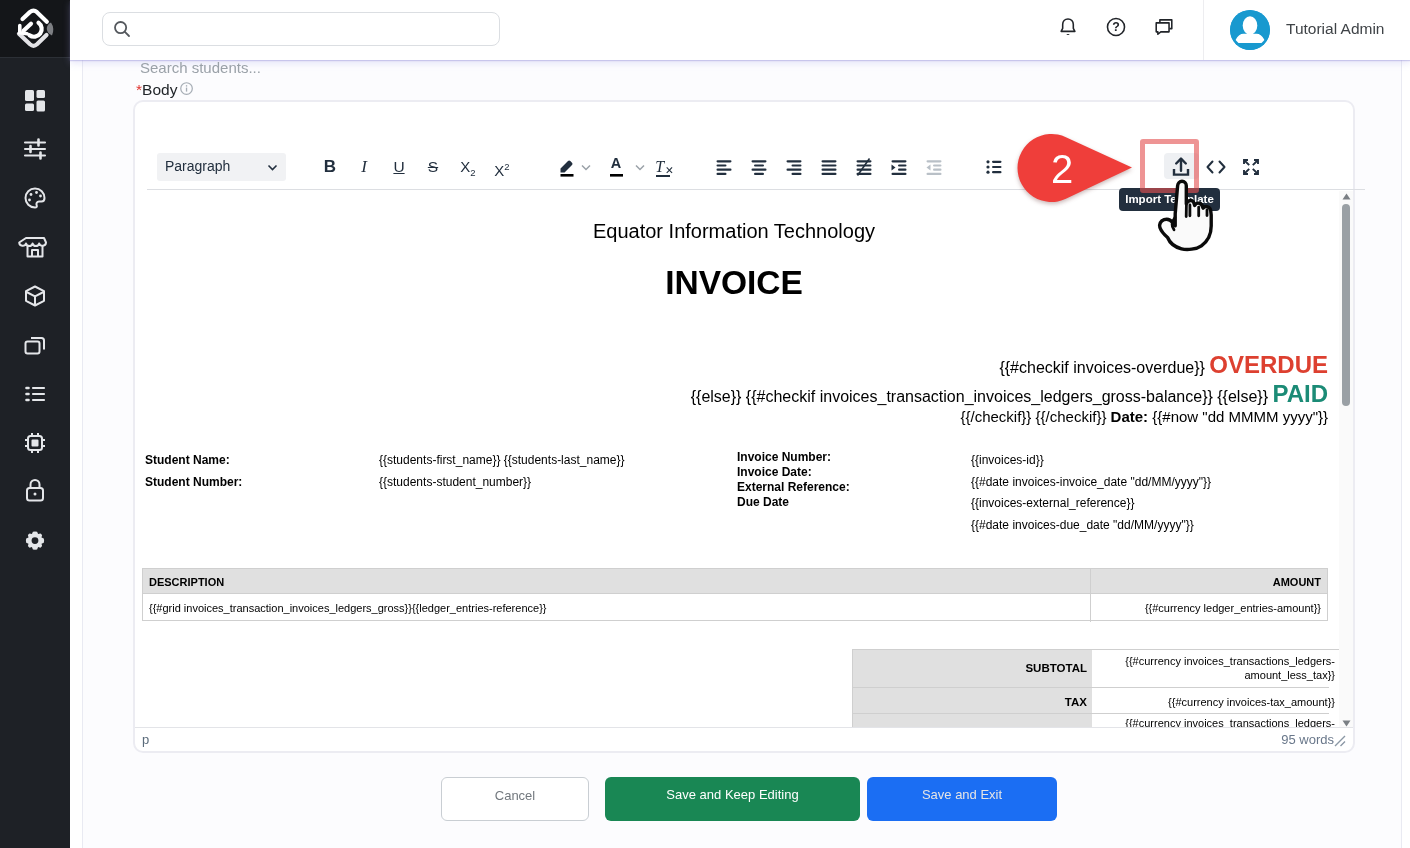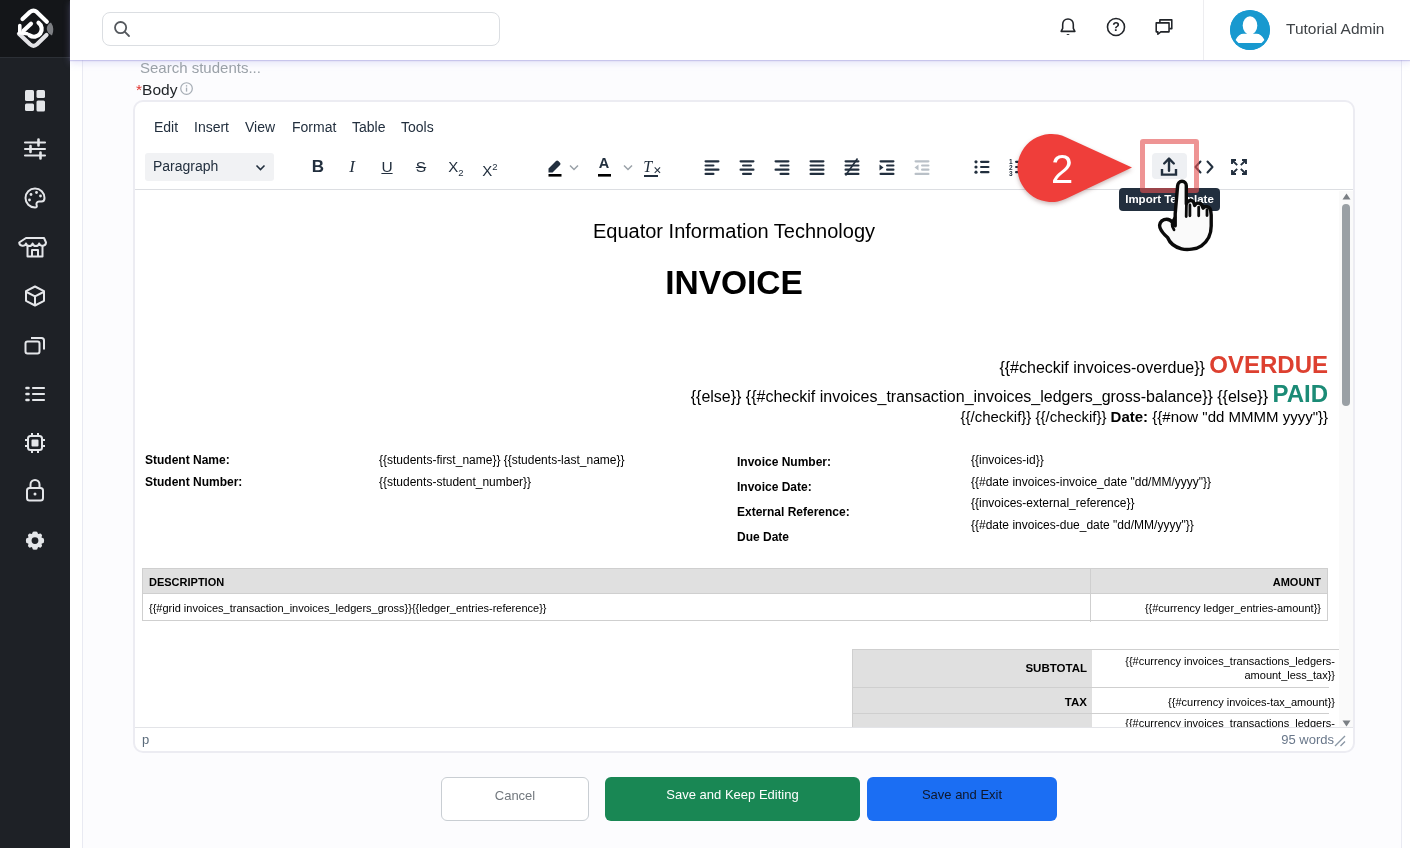--- a/index.html
+++ b/index.html
@@ -167,14 +167,6 @@
 </svg>
 
 <div class="abs" id="editor">
-  <div class="abs" id="menubar">
-    <span class="menuitem" style="left:19px">Edit</span>
-    <span class="menuitem" style="left:59px">Insert</span>
-    <span class="menuitem" style="left:110px">View</span>
-    <span class="menuitem" style="left:157px">Format</span>
-    <span class="menuitem" style="left:217px">Table</span>
-    <span class="menuitem" style="left:266px">Tools</span>
-  </div>
   <div class="abs" id="toolbar">
     <div id="paradrop">
         <span>Paragraph</span>

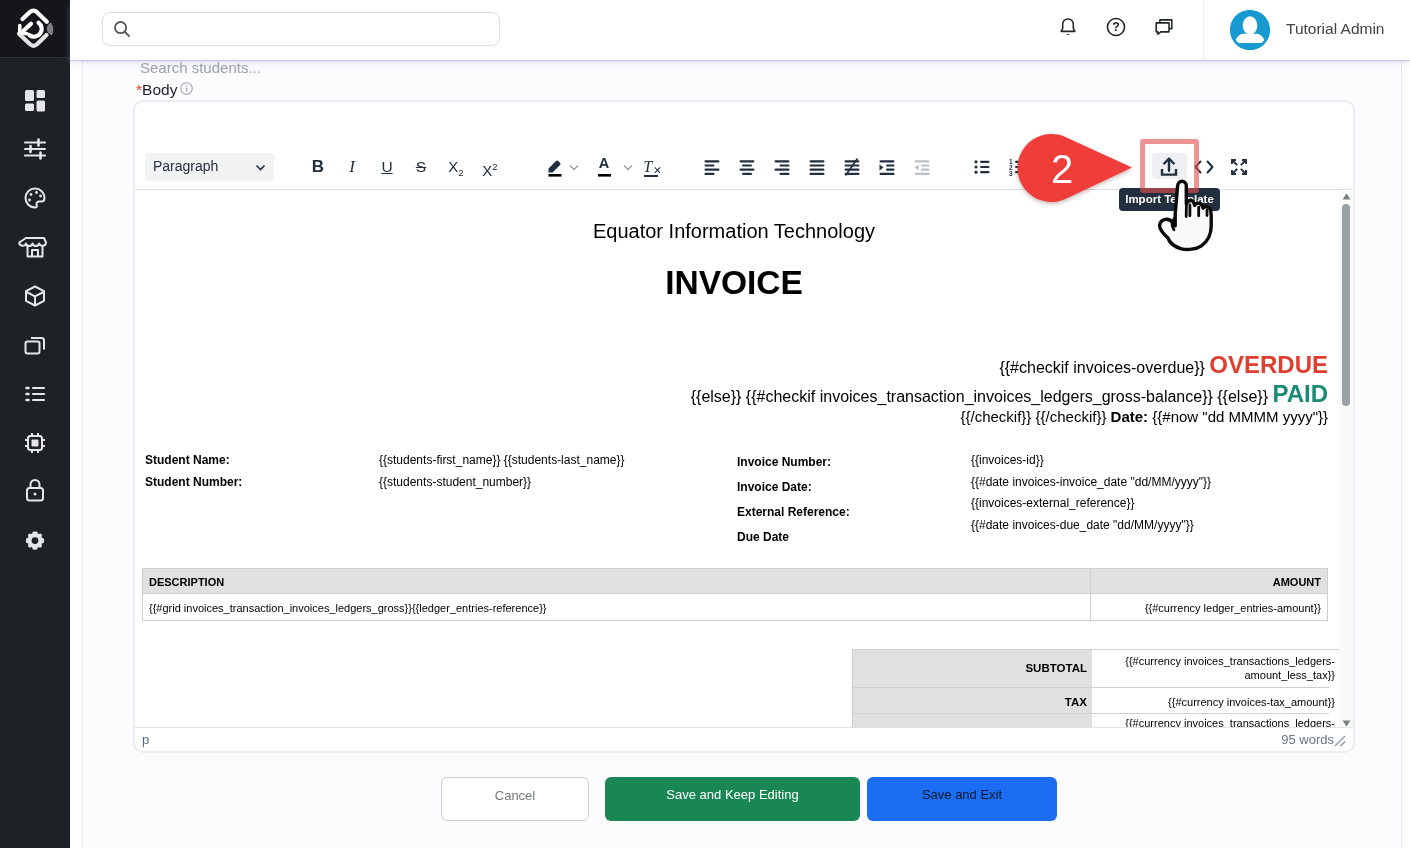--- a/index.html
+++ b/index.html
@@ -30,7 +30,7 @@
   #editor { left:133px; top:100px; width:1222px; height:653px; background:#fff; border:2px solid #ececf2; border-radius:10px; z-index:1; }
   #menubar { left:0; top:0; width:100%; height:43px; }
   .menuitem { position:absolute; top:17px; font-size:14px; color:#222f3e; }
-  #toolbar { left:0; top:43px; width:100%; height:45px; border-bottom:1px solid #dcdee2; }
+  #toolbar { left:12px; top:43px; width:100%; height:45px; border-bottom:1px solid #dcdee2; }
   #paradrop { position:absolute; left:10px; top:8px; width:129px; height:28px; background:#f1f2f4; border-radius:3px; }
   #paradrop span { position:absolute; left:8px; top:5px; font-size:14px; color:#222f3e; }
   .tbtxt { position:absolute; top:0px; height:44px; line-height:44px; text-align:center; color:#222f3e; }

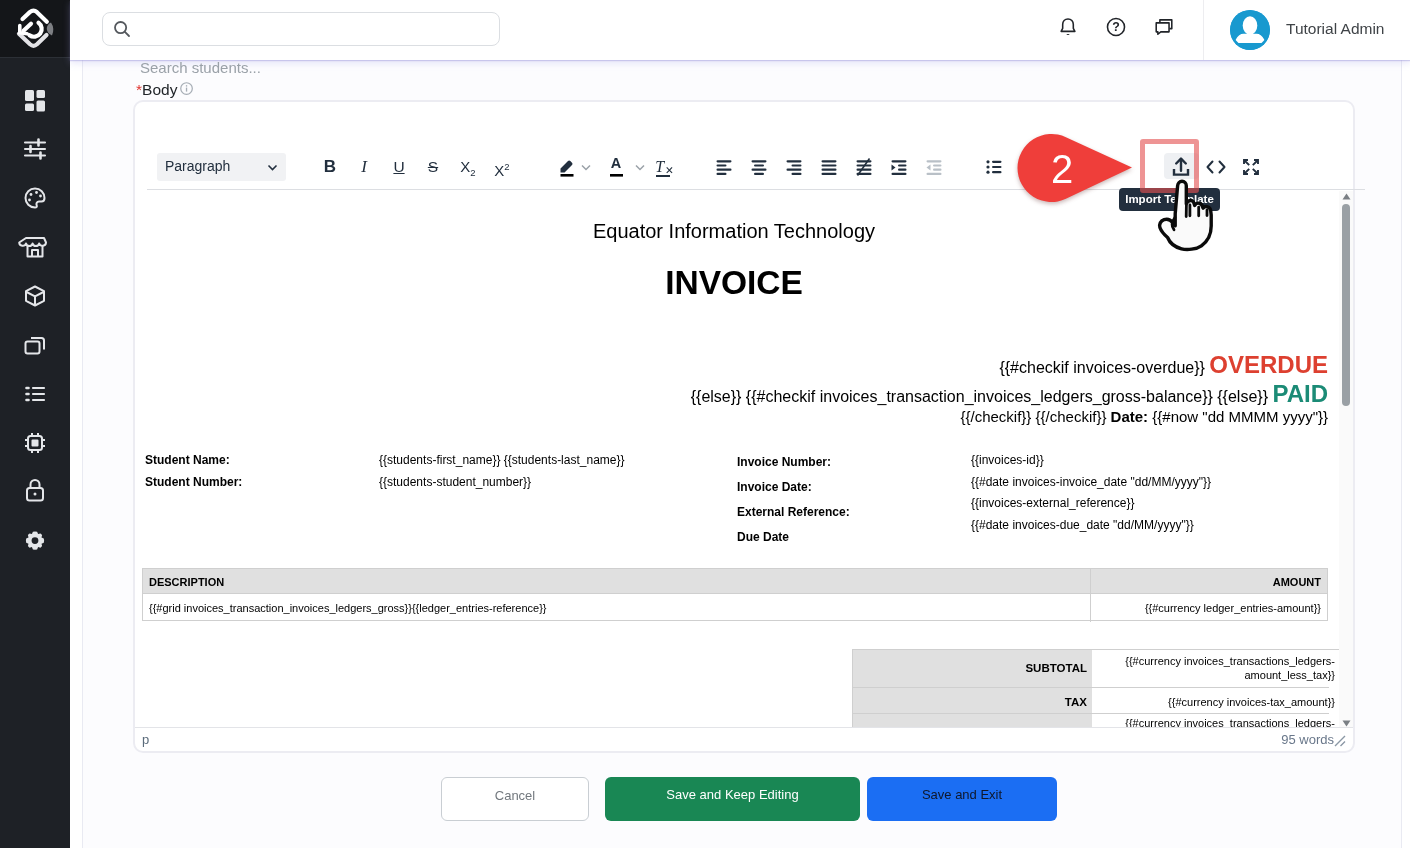--- a/index.html
+++ b/index.html
@@ -293,7 +293,7 @@
     <div class="inv" style="right:25px; top:217px; text-align:right; font-size:15px; line-height:17px; white-space:nowrap;">{{/checkif}} {{/checkif}} <span class="b">Date:</span> {{#now "dd MMMM yyyy"}}</div>
     <div class="inv b" style="left:10px;  top:259px; font-size:12px; line-height:21.7px;">Student Name:<br>Student Number:</div>
     <div class="inv" style="left:244px; top:259px; font-size:12px; line-height:21.7px;">{{students-first_name}} {{students-last_name}}<br>{{students-student_number}}</div>
-    <div class="inv b" style="left:602px; top:259px; font-size:12px; line-height:25px;">Invoice Number:<br>Invoice Date:<br>External Reference:<br>Due Date</div>
+    <div class="inv b" style="left:602px; top:259px; font-size:12px; line-height:15px;">Invoice Number:<br>Invoice Date:<br>External Reference:<br>Due Date</div>
     <div class="inv" style="left:836px; top:259px; font-size:12px; line-height:21.7px;">{{invoices-id}}<br>{{#date invoices-invoice_date "dd/MM/yyyy"}}<br>{{invoices-external_reference}}<br>{{#date invoices-due_date "dd/MM/yyyy"}}</div>
 
     <div class="inv" style="left:7px; top:377px; width:1186px; height:53px; border:1px solid #cfcfcf;">

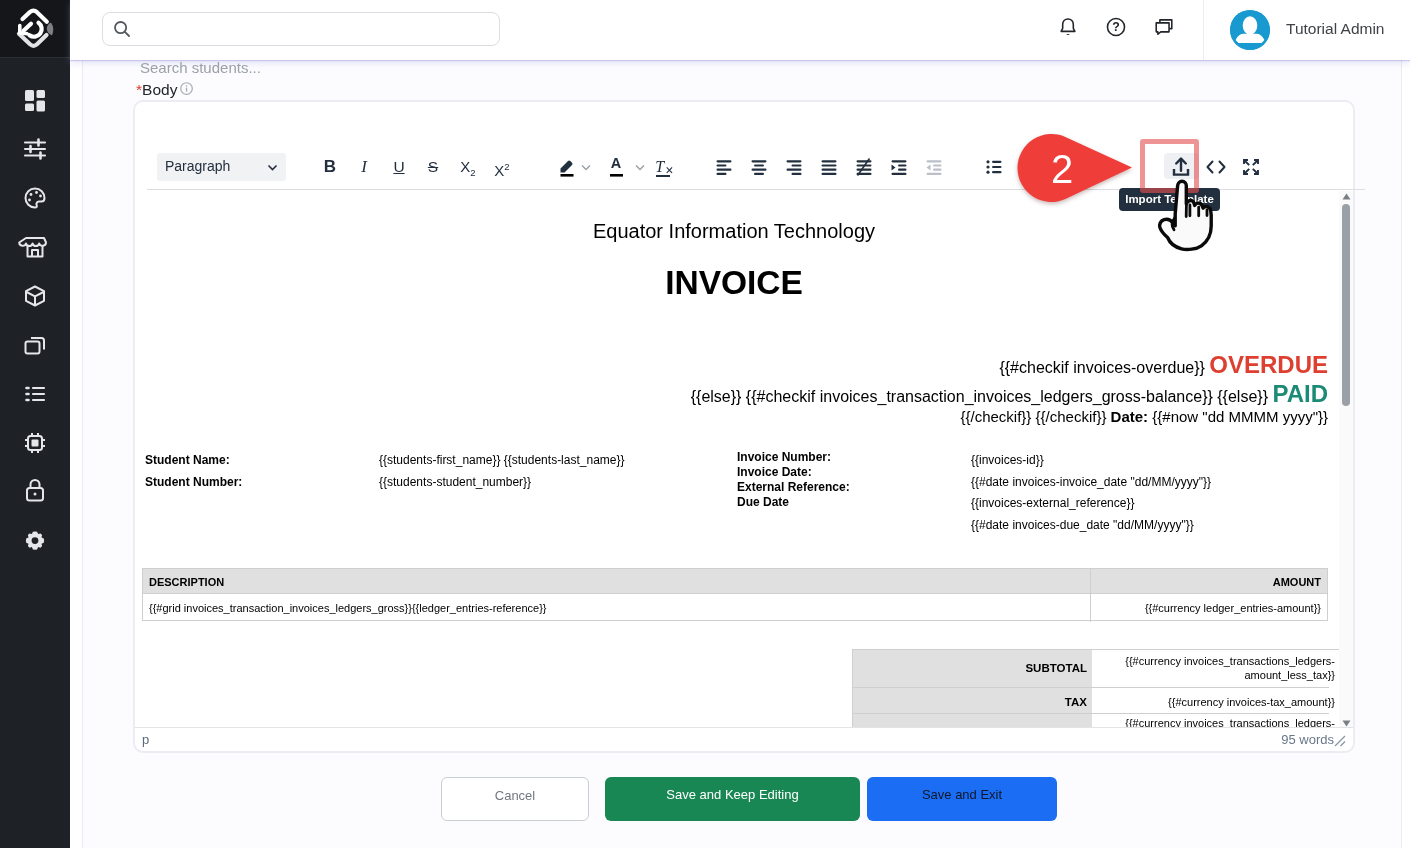--- a/index.html
+++ b/index.html
@@ -348,6 +348,6 @@
 
 <div class="btn" id="btn-cancel" style="left:441px; width:148px; background:#fff; border:1px solid #c9ced3; color:#72787e;">Cancel</div>
 <div class="btn" id="btn-save" style="left:605px; width:255px; background:#198754; color:#fff;">Save and Keep Editing</div>
-<div class="btn" id="btn-exit" style="left:867px; width:190px; background:#1b6ef3; color:#0f172a;">Save and Exit</div>
+<div class="btn" id="btn-exit" style="left:867px; width:190px; background:#1b6ef3; color:#e5e5e5;">Save and Exit</div>
 
 </body></html>

